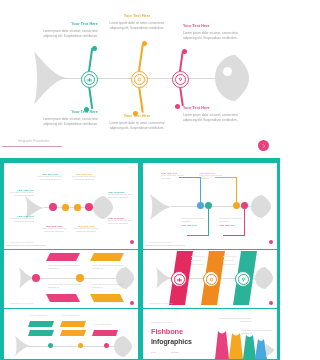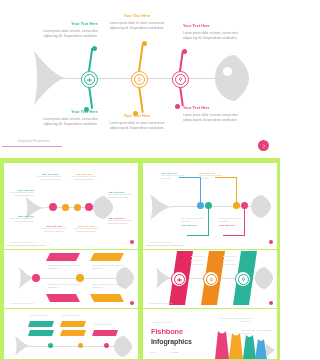--- a/index.html
+++ b/index.html
@@ -7,7 +7,7 @@
     width:280px;height:360px;overflow:hidden;background:#ffffff;
     font-family:"Liberation Sans",sans-serif;
   }
-  .page{position:relative;width:280px;height:360px;background:#bef264;}
+  .page{position:relative;width:280px;height:360px;background:#14b8a6;}
 
   
   .slide{position:absolute;background:#ffffff;overflow:hidden;}

